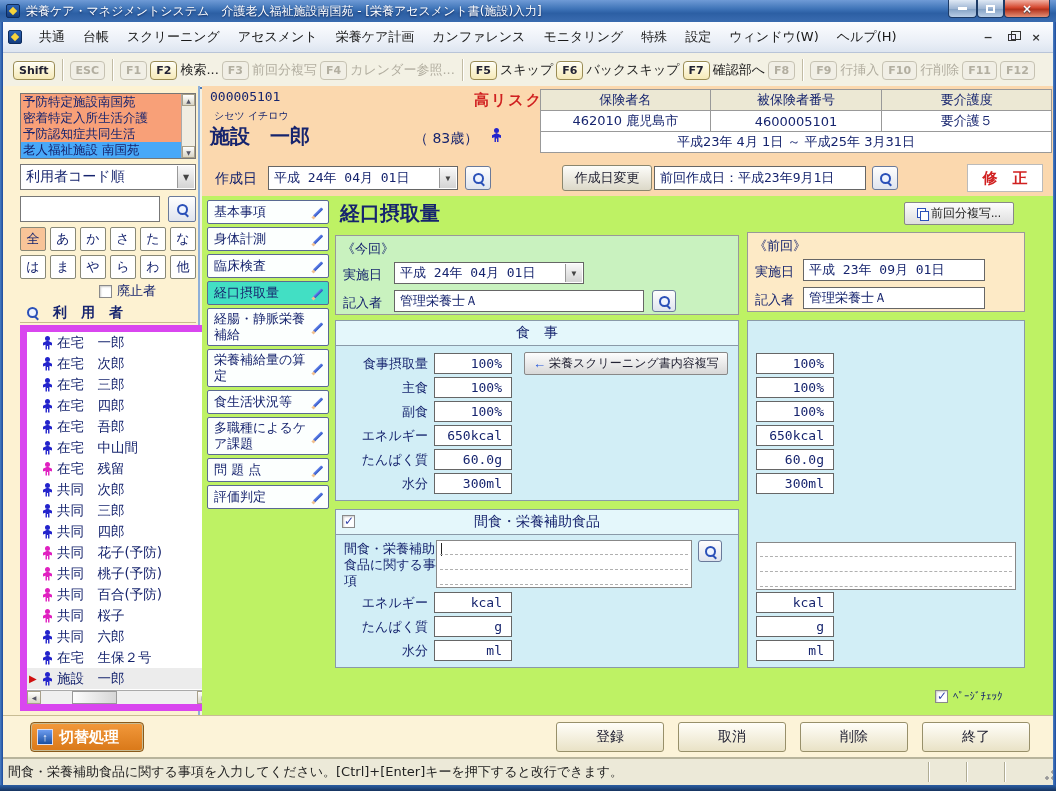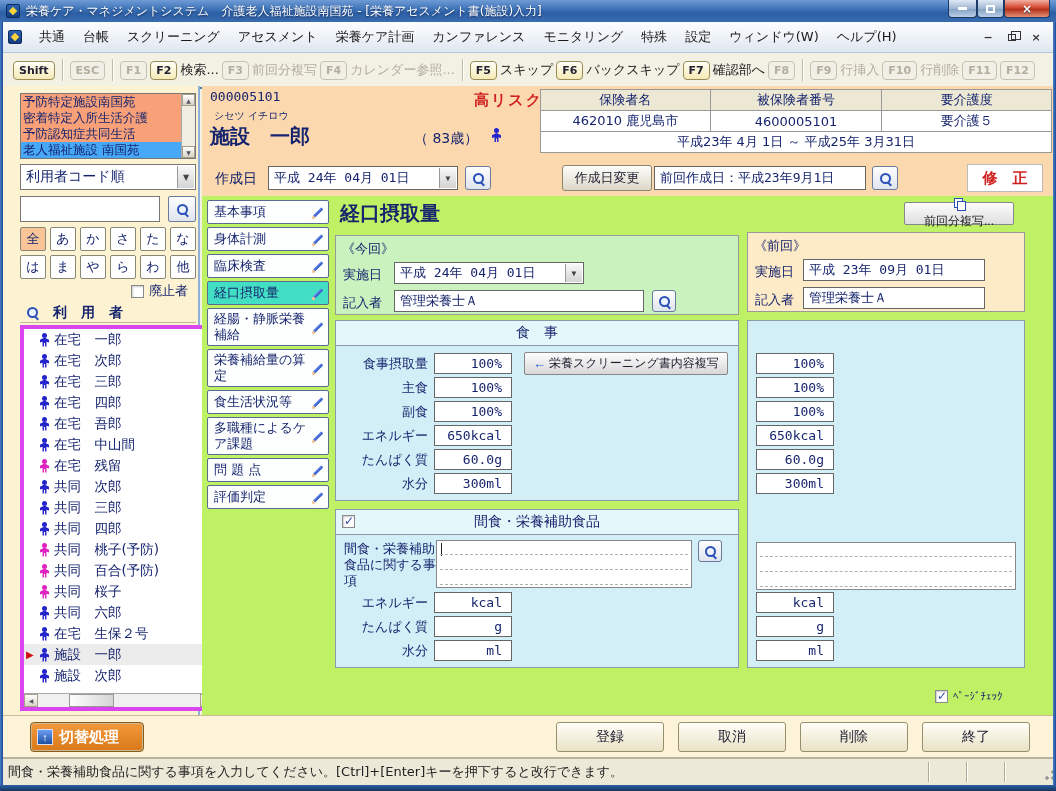--- a/index.html
+++ b/index.html
@@ -151,7 +151,7 @@
 
   .page-title{ position:absolute; left:138px; top:4px; font-size:20px; font-weight:bold; color:#16246e; }
   .copy-prev-btn{ position:absolute; left:702px; top:6px; width:110px; height:23px; background:linear-gradient(#fdfdfd,#dedede);
-    border:1px solid #888; border-radius:2px; font-size:12px; color:#222; display:flex; align-items:center; justify-content:center; gap:4px;flex-direction:column; }
+    border:1px solid #888; border-radius:2px; font-size:12px; color:#222; display:flex; align-items:center; justify-content:center; gap:4px; }
   .copy-ic{ width:10px; height:11px; position:relative; flex:0 0 auto; }
   .copy-ic::before,.copy-ic::after{ content:""; position:absolute; width:7px; height:8px; background:#fff; border:1px solid #2a50b8; }
   .copy-ic::before{ left:0; top:0; } .copy-ic::after{ left:3px; top:3px; }

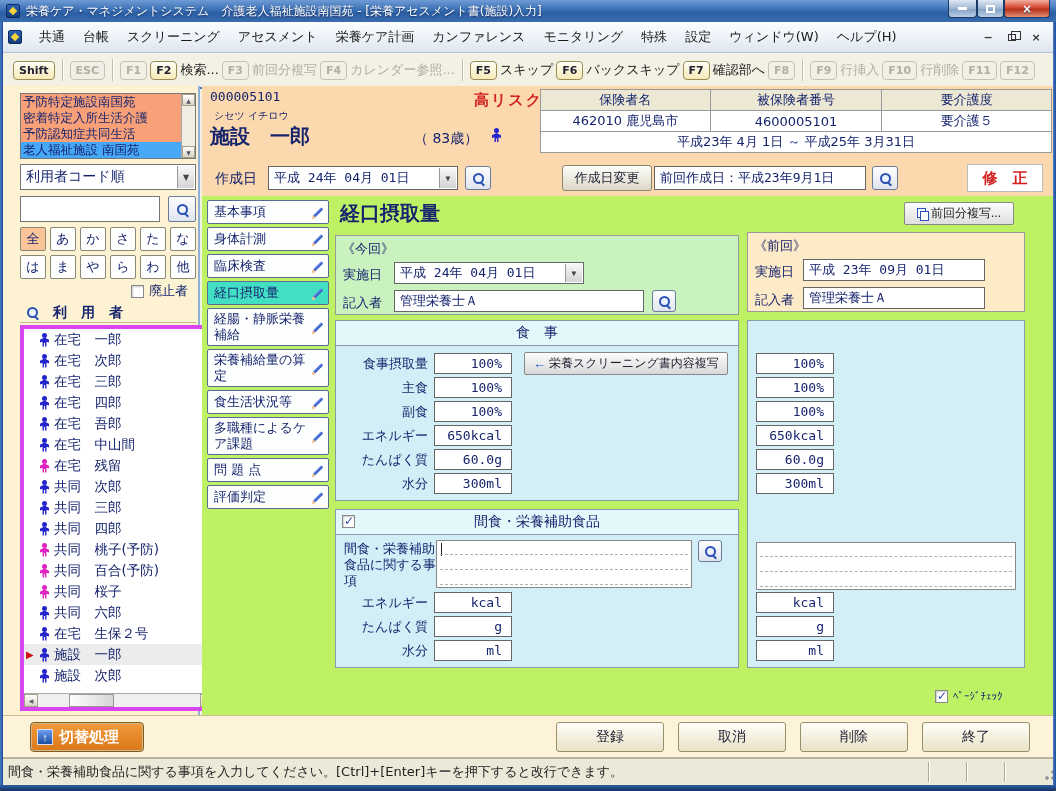--- a/index.html
+++ b/index.html
@@ -86,7 +86,7 @@
   .checkbox{ display:inline-block; width:13px; height:13px; background:#fff; border:1px solid #8a8a8a; box-shadow:inset 1px 1px 2px #ccc; position:relative; vertical-align:middle; }
   .checkbox.checked::after{ content:"✓"; position:absolute; left:1px; top:-2px; font-size:12px; font-weight:bold; color:#3344aa; }
 
-  .abolish-row{ position:absolute; left:96px; top:196px; display:flex; align-items:center; gap:5px;margin-left:32px; }
+  .abolish-row{ position:absolute; left:96px; top:196px; display:flex; align-items:center; gap:5px; }
   .abolish-label{ font-size:13px; color:#16246e; }
 
   .user-header{ position:absolute; left:17px; top:217px; width:176px; height:20px; display:flex; align-items:center; gap:14px;

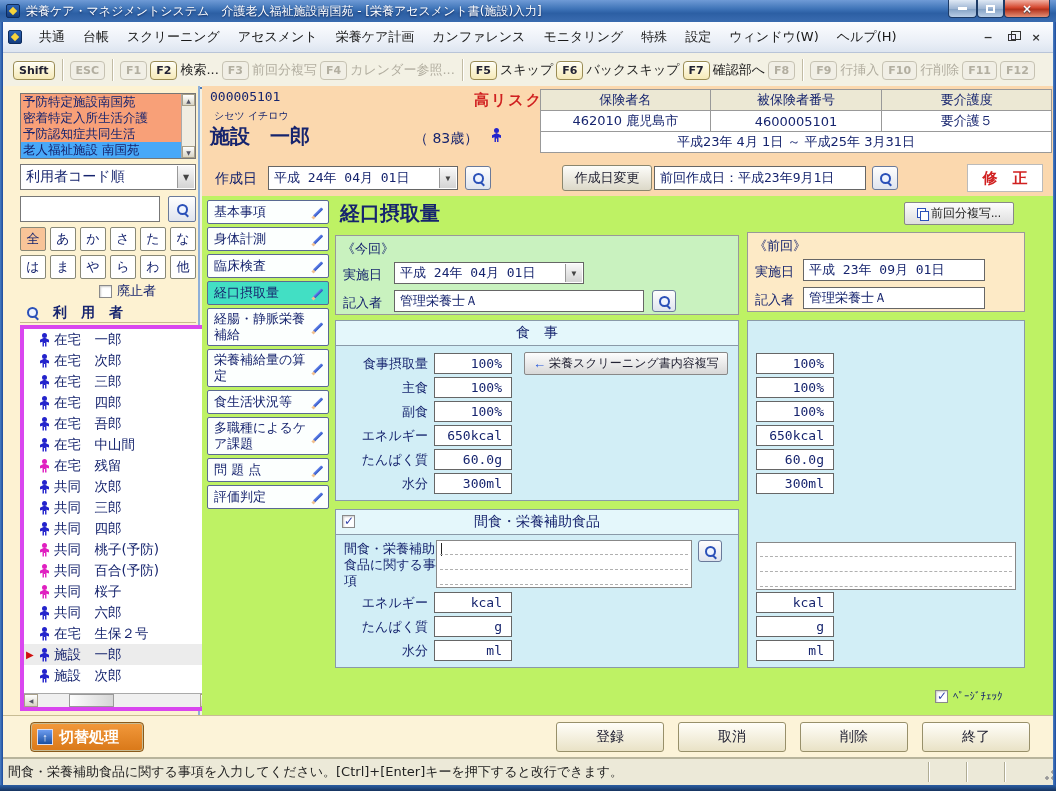--- a/index.html
+++ b/index.html
@@ -91,7 +91,7 @@
 
   .user-header{ position:absolute; left:17px; top:217px; width:176px; height:20px; display:flex; align-items:center; gap:14px;
     font-size:14px; font-weight:bold; color:#16246e; padding-left:6px; border-bottom:1px solid #c8b890; }
-  .user-listbox{ position:absolute; left:17px; top:239px; width:212px; height:386px; background:#fff; border:4px solid #d946ef; overflow:hidden; }
+  .user-listbox{ position:absolute; left:17px; top:239px; width:212px; height:386px; background:#fff; border:7px solid #d946ef; overflow:hidden; }
   .user-rows{ position:absolute; left:0; top:0; right:14px; bottom:14px; overflow:hidden; }
   .user-row{ height:21px; display:flex; align-items:center; font-size:13.5px; color:#16246e; white-space:nowrap; padding-left:16px; position:relative; }
   .user-row.selected{ background:#ececec; }

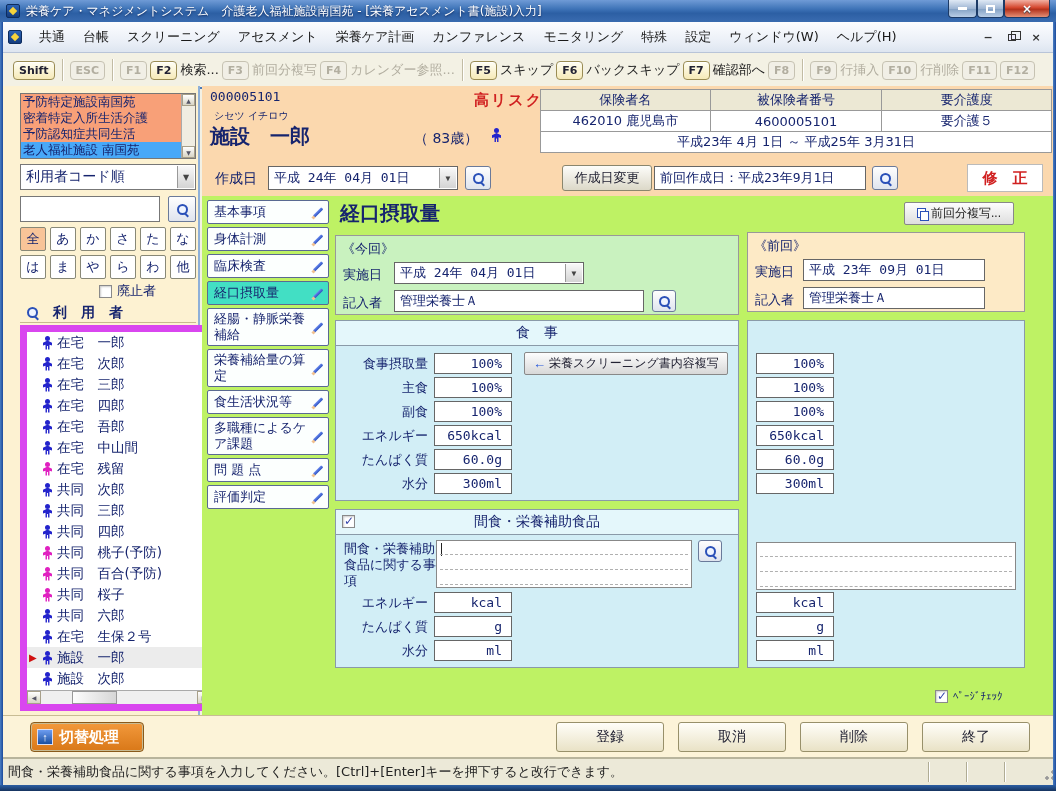--- a/index.html
+++ b/index.html
@@ -420,6 +420,10 @@
             <div class="user-row">
               <span class="person male"></span>
               <span>共同　四郎</span>
+            </div>
+            <div class="user-row">
+              <span class="person female"></span>
+              <span>共同　花子(予防)</span>
             </div>
             <div class="user-row">
               <span class="person female"></span>

